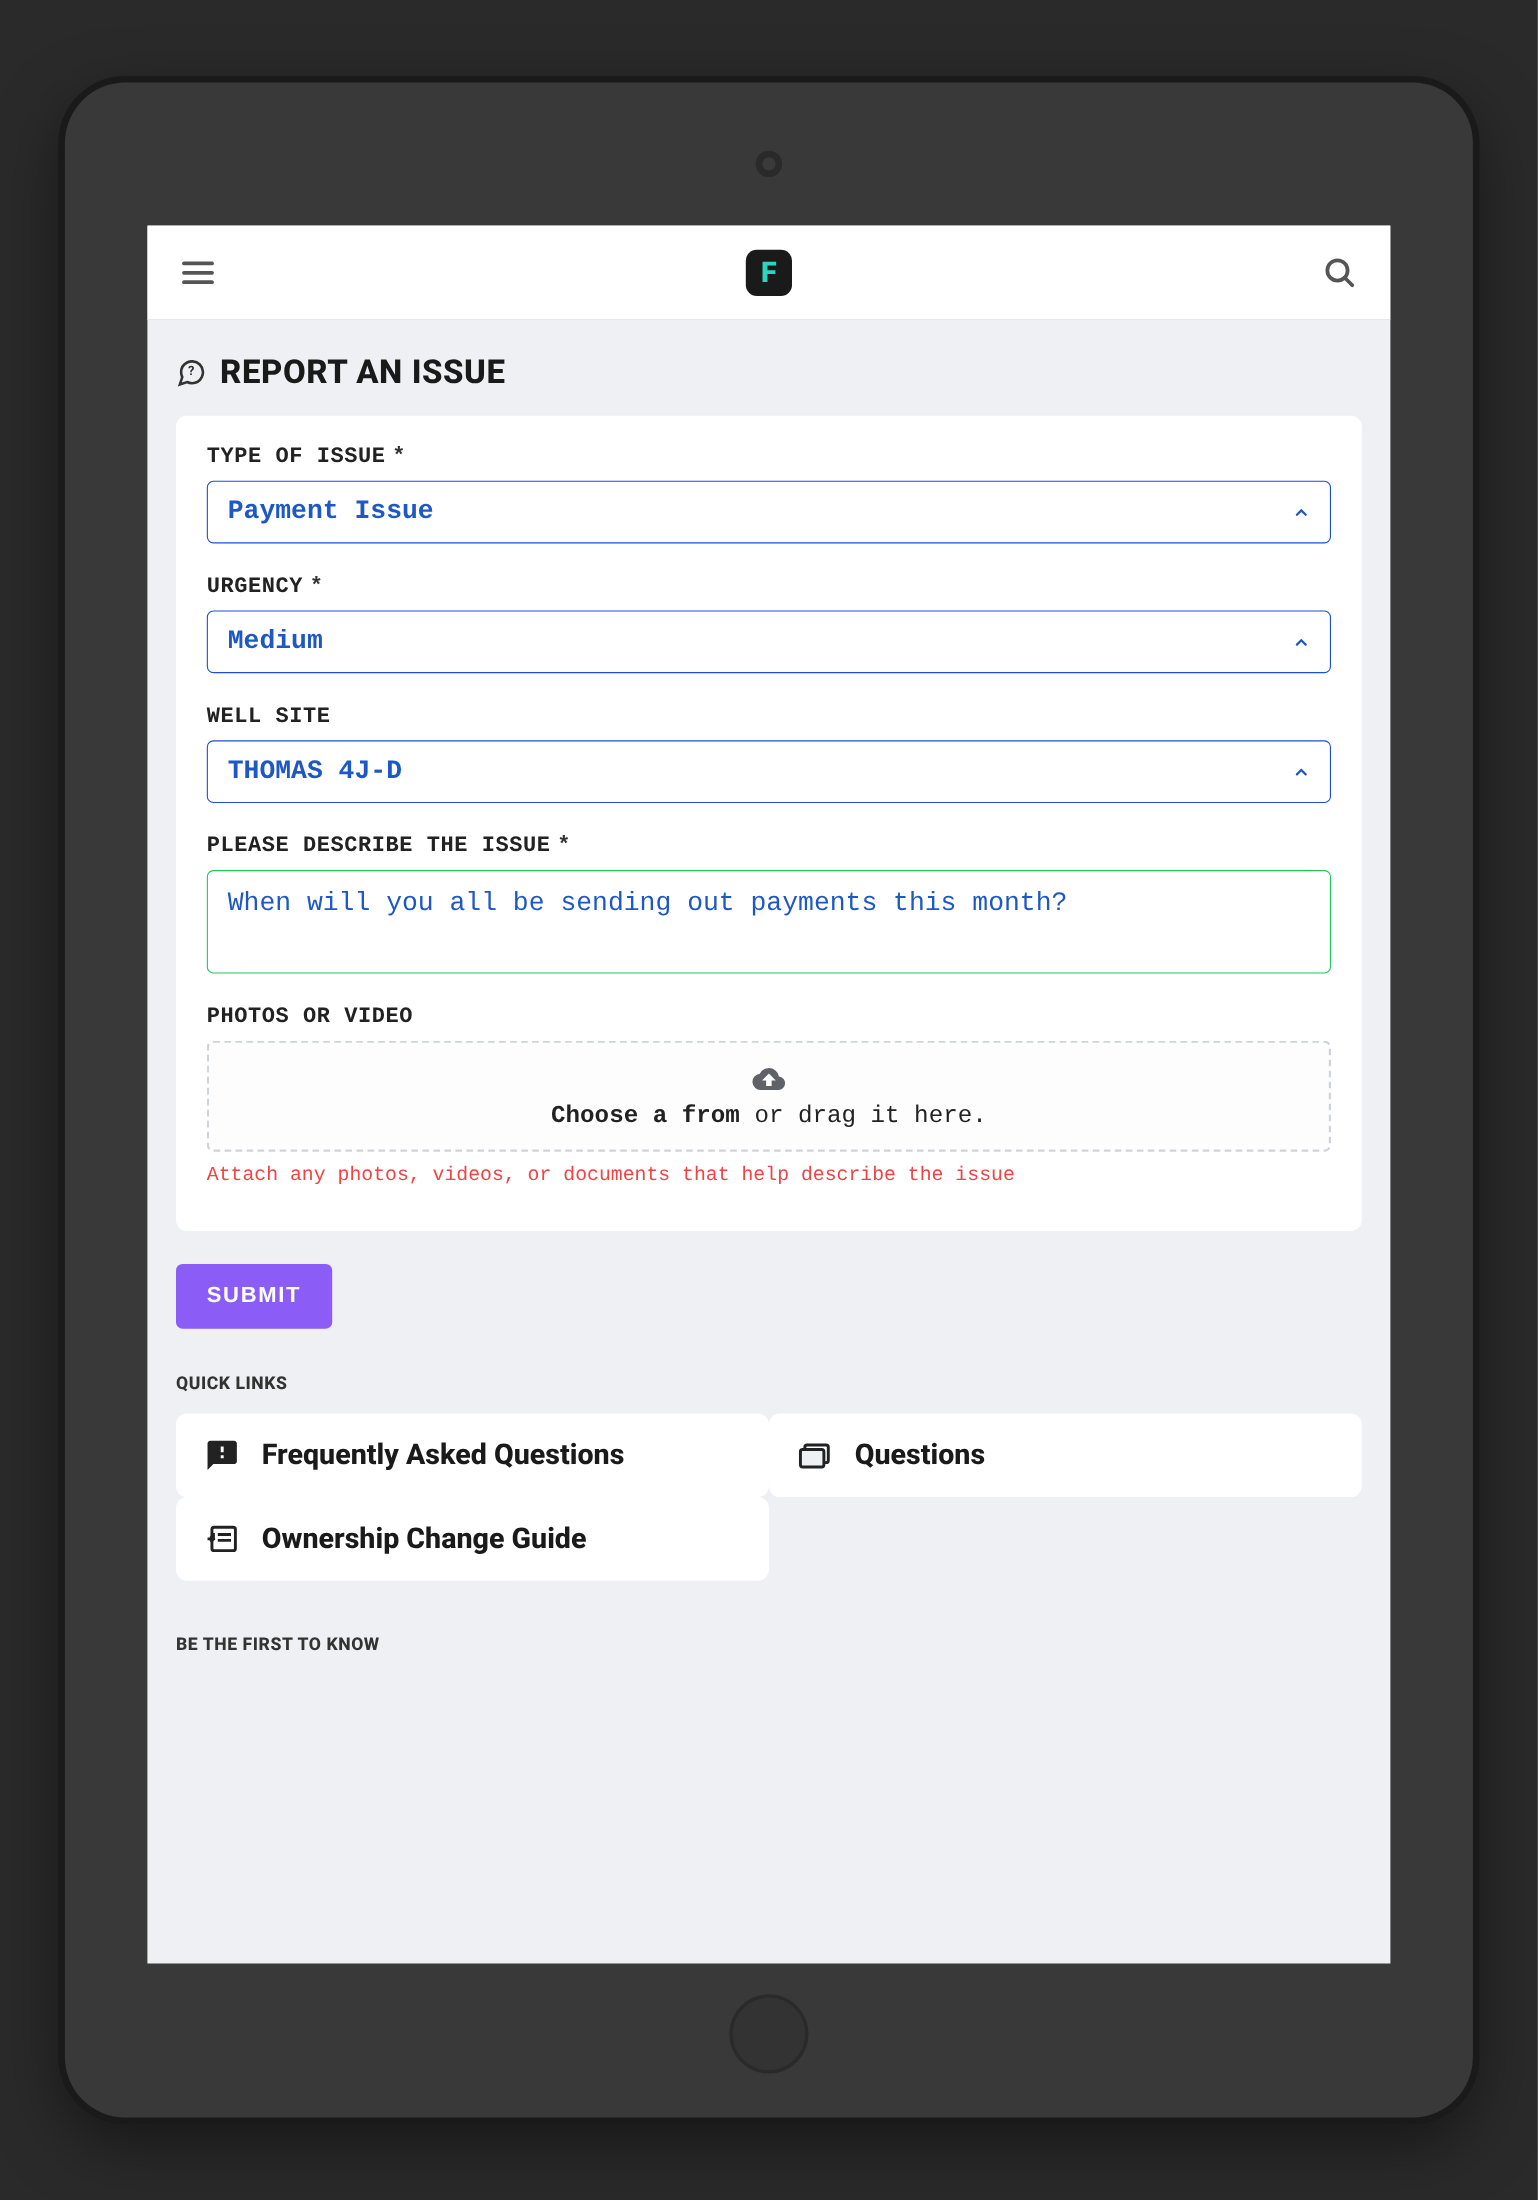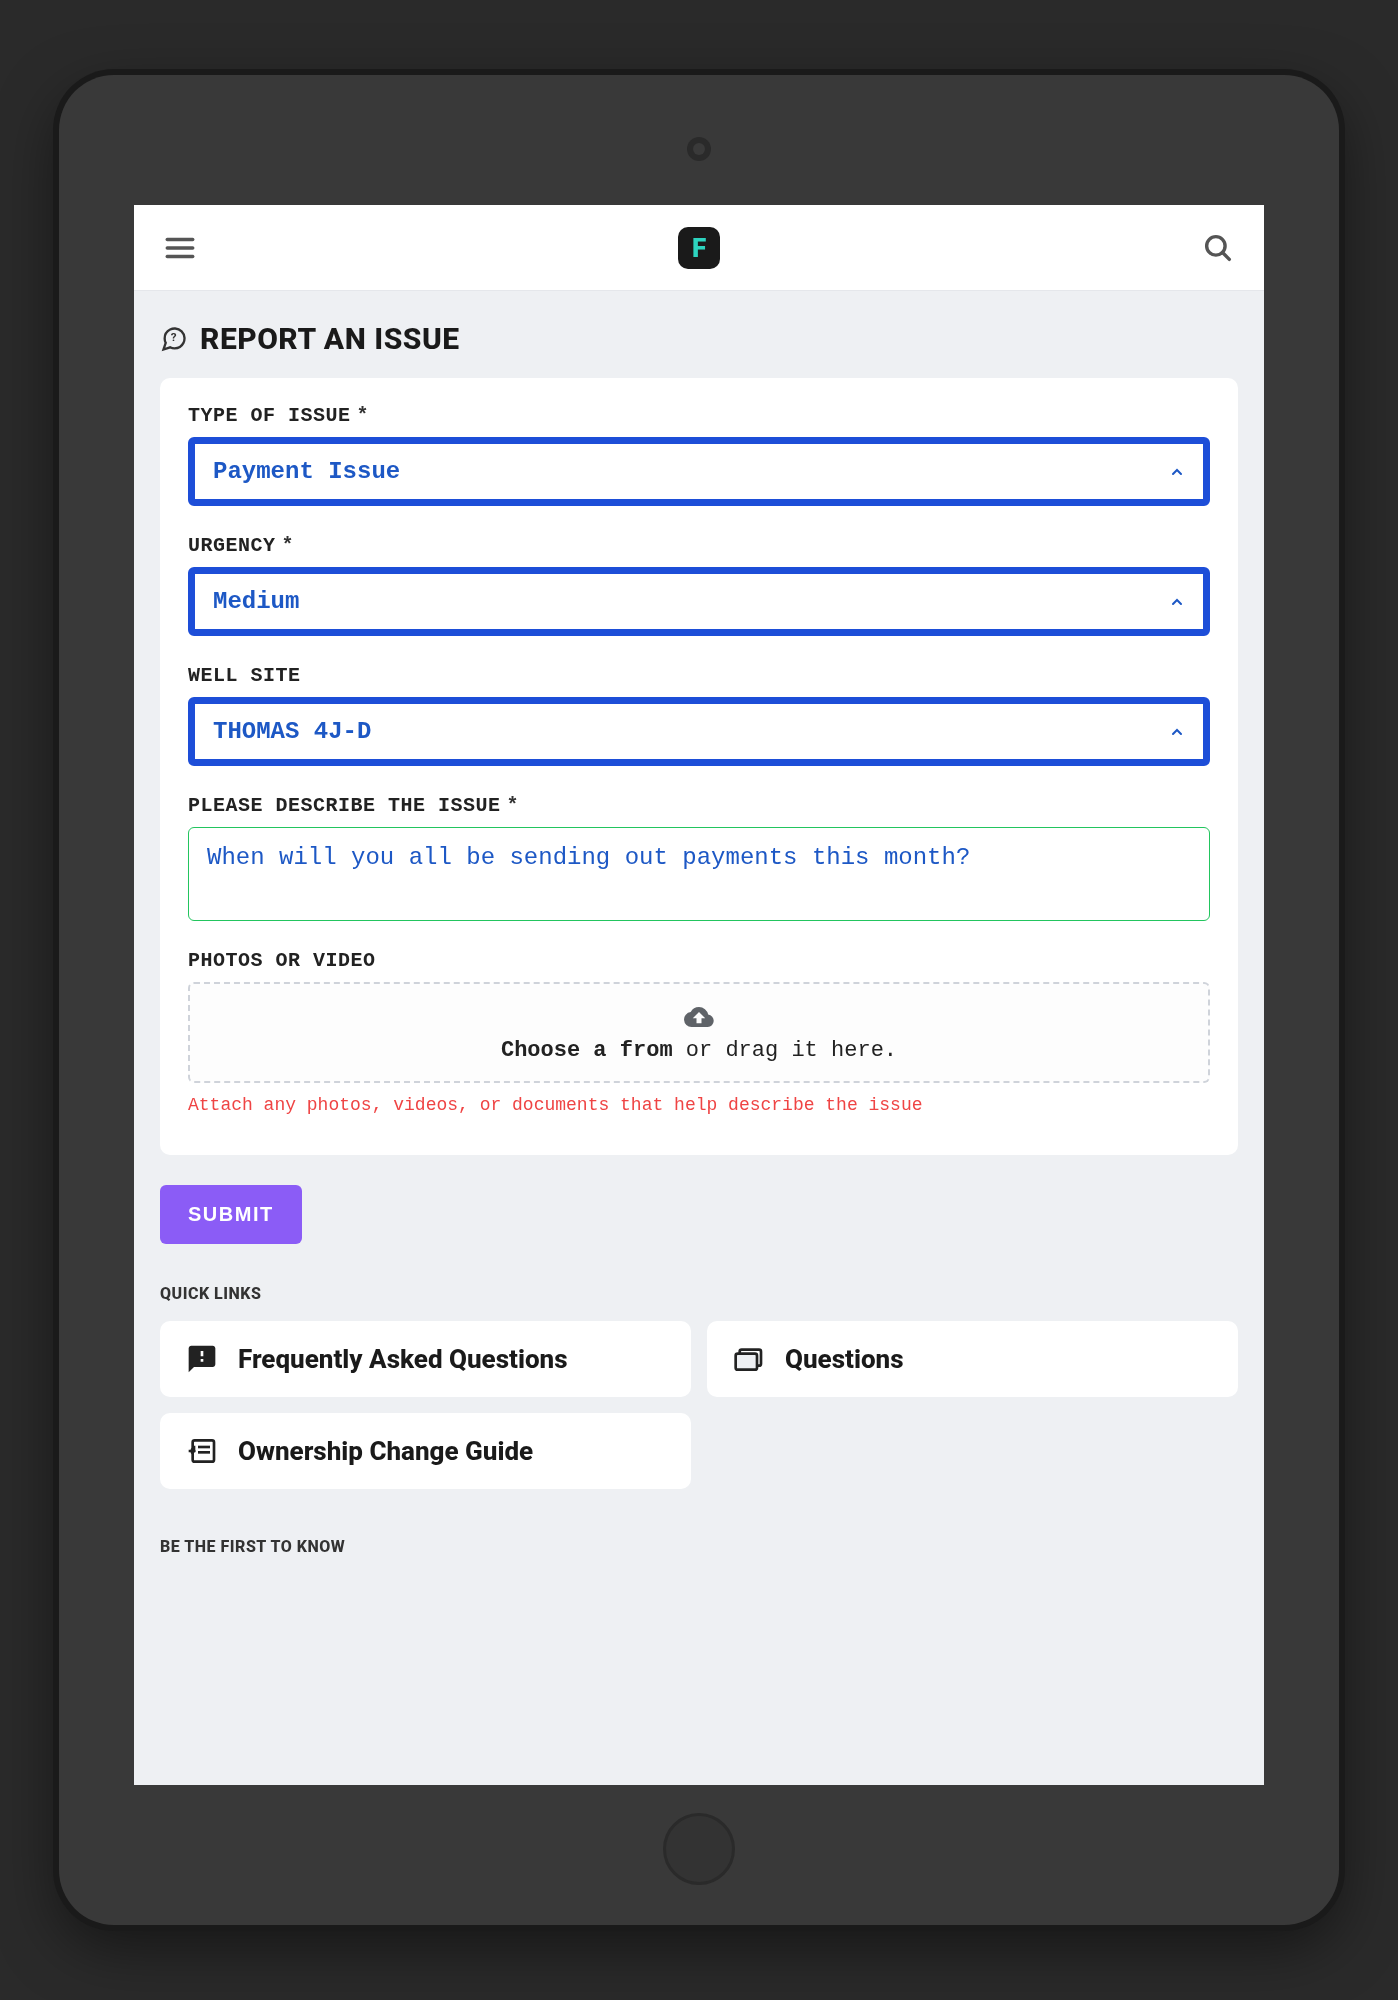--- a/index.html
+++ b/index.html
@@ -124,7 +124,7 @@
     }
     .field-label .req { color: #333; margin-left: 6px; }
     .select-box {
-      border: 7px solid #1d4ed8;
+      border: 1px solid #1d4ed8;
       border-radius: 6px;
       padding: 14px 18px;
       display: flex;

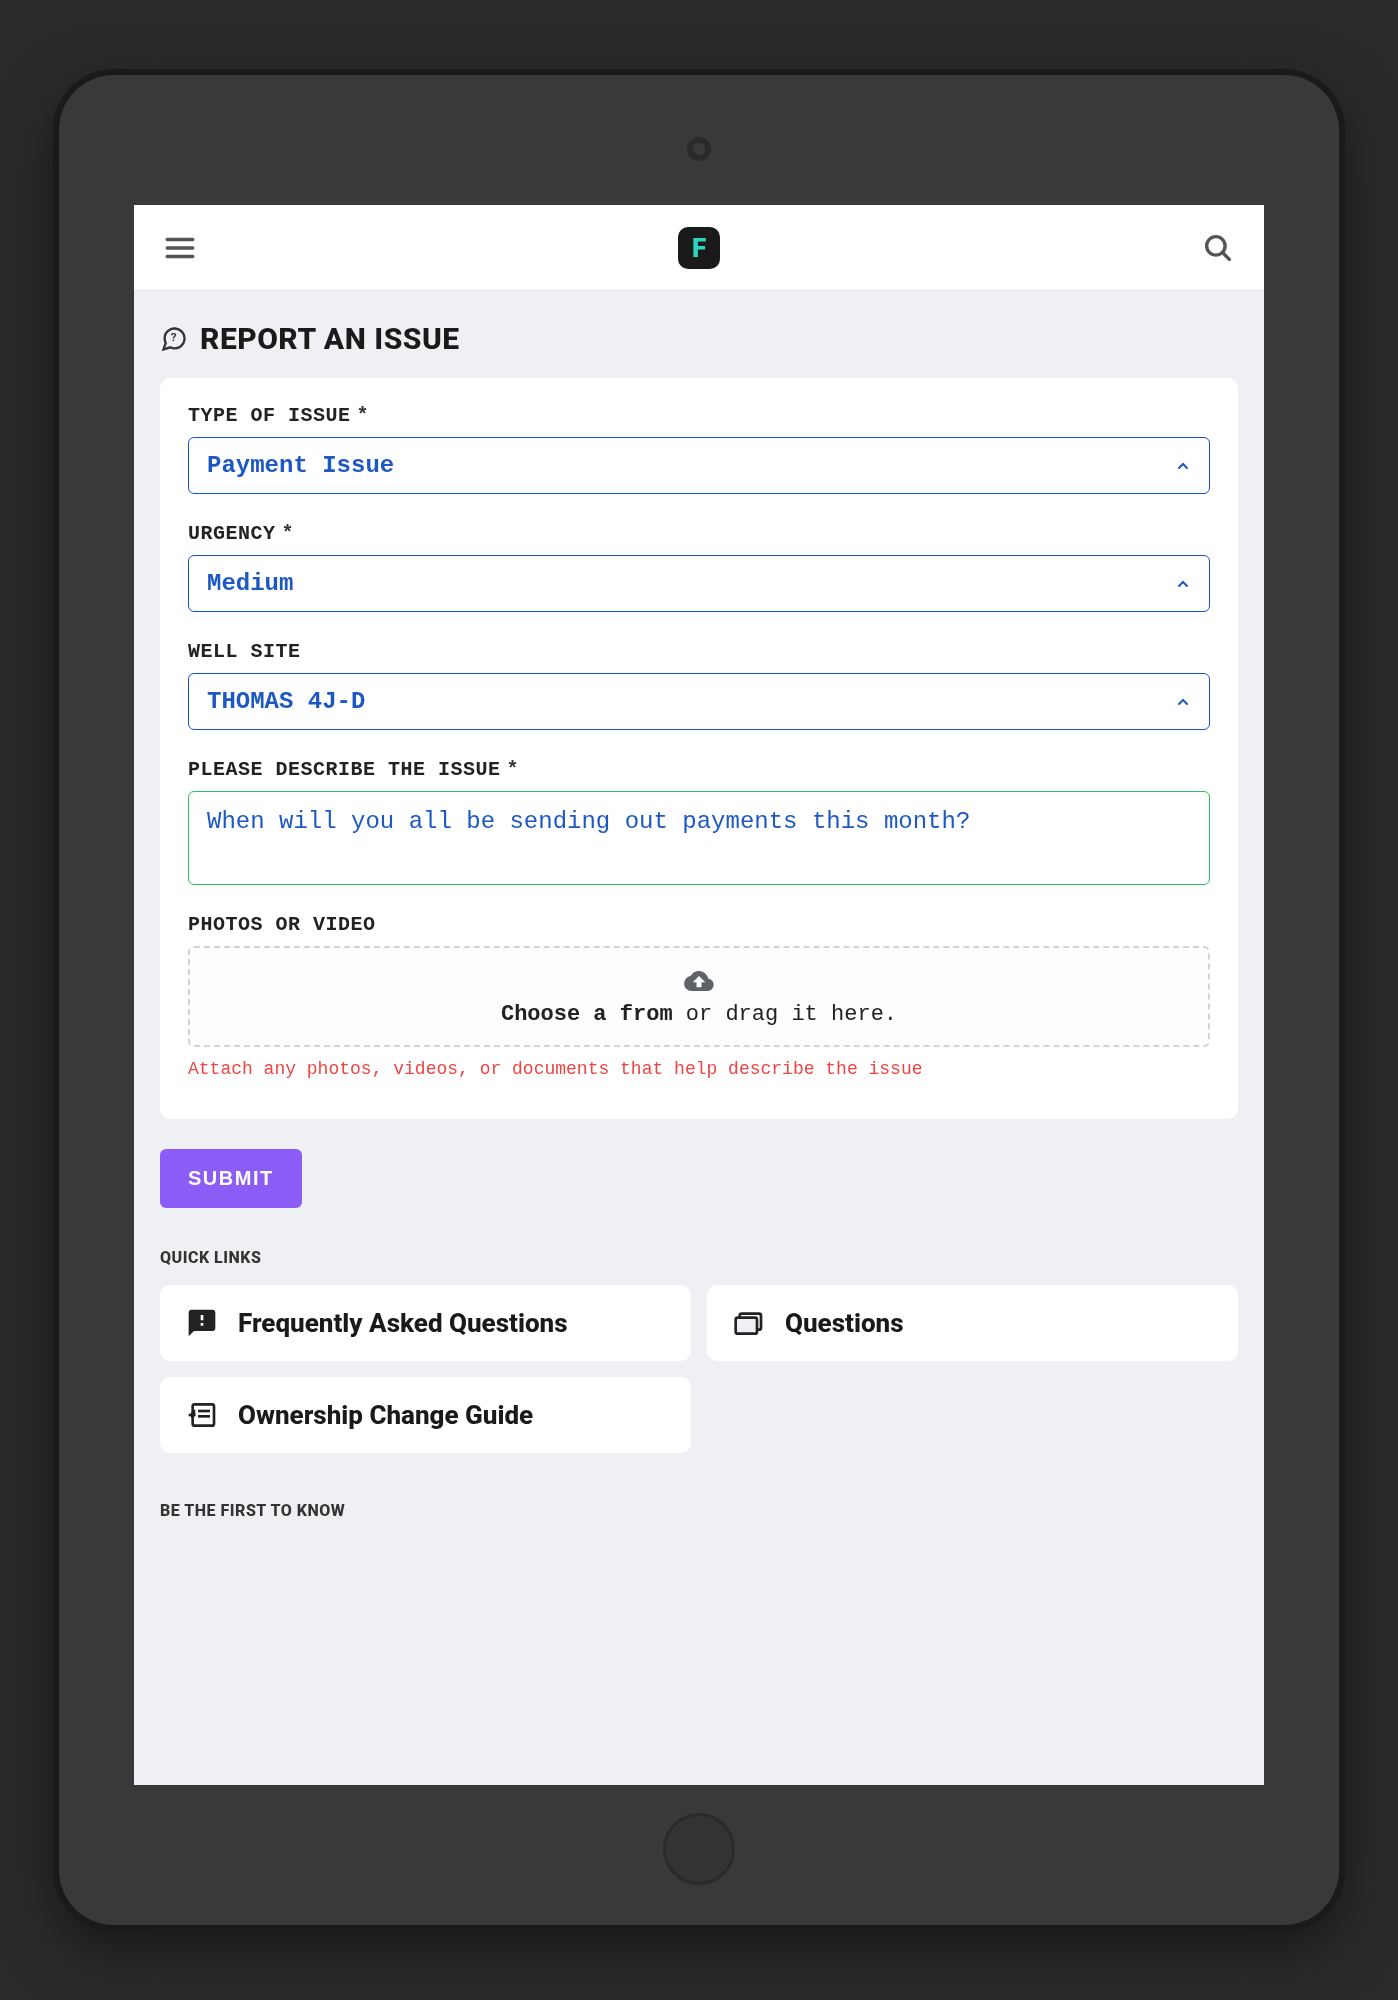--- a/index.html
+++ b/index.html
@@ -185,7 +185,6 @@
     .quick-links {
       display: grid;
       grid-template-columns: 1fr 1fr;
-      gap: 16px;
       margin-bottom: 48px;
     }
     .quick-link {

